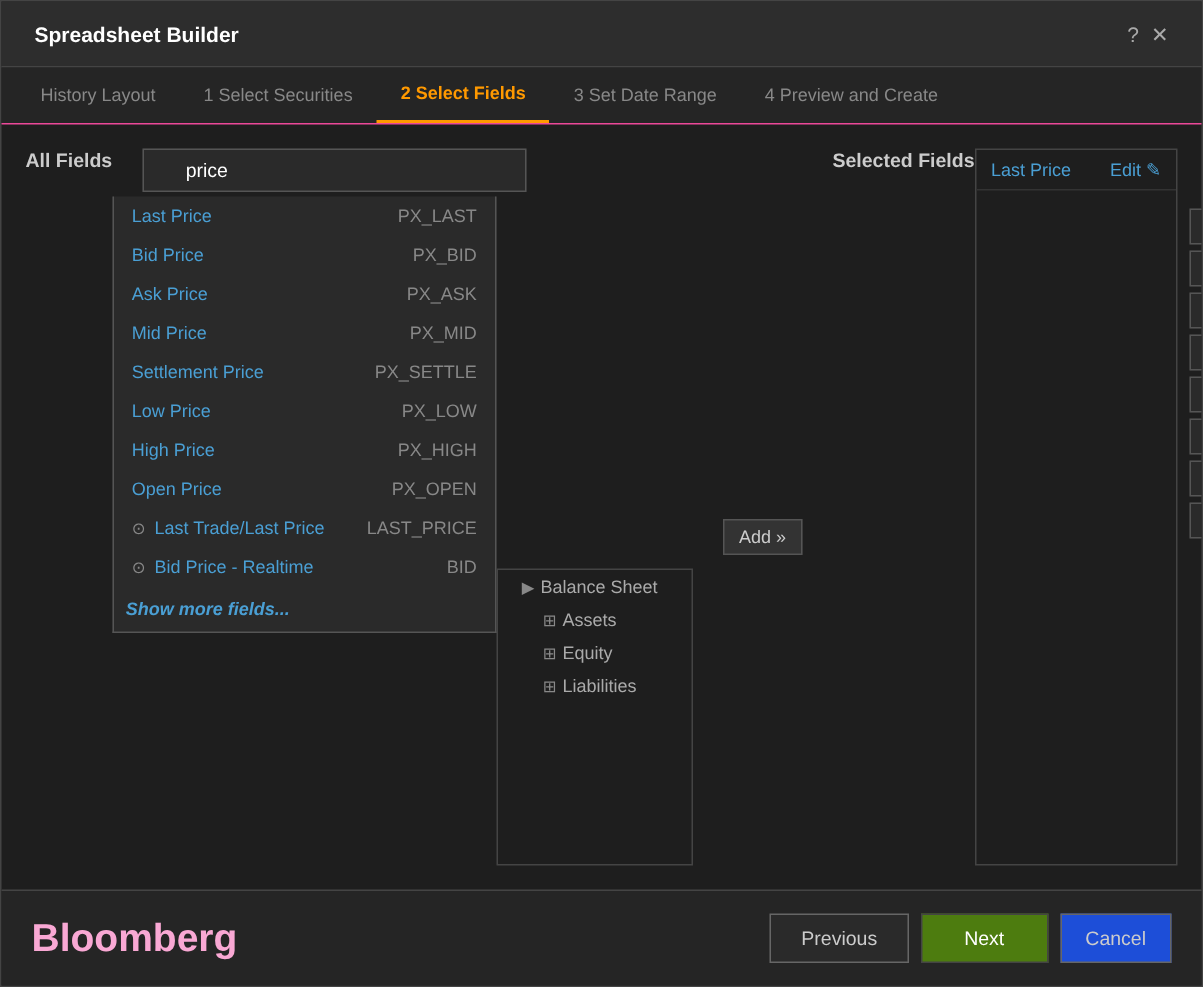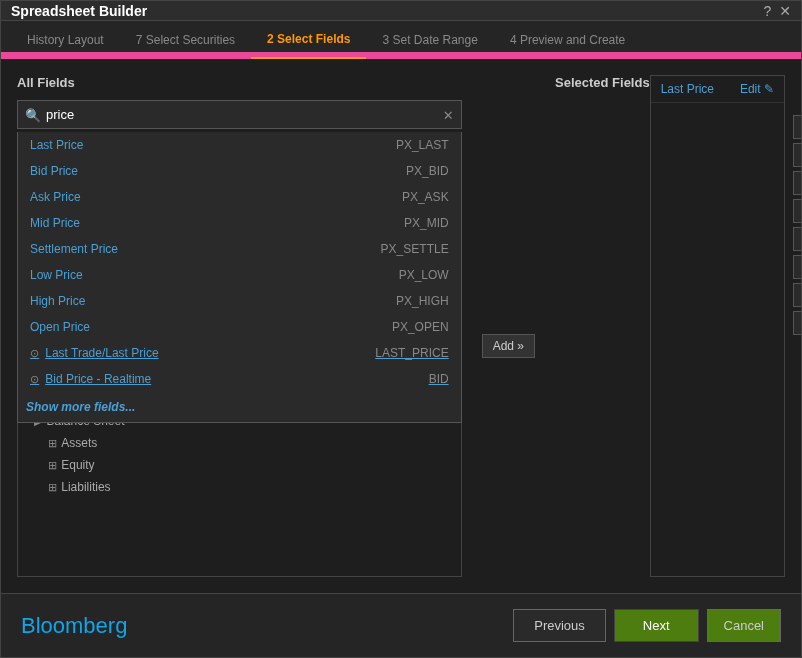--- a/index.html
+++ b/index.html
@@ -27,8 +27,8 @@
       display: flex;
       align-items: center;
       justify-content: space-between;
-      padding: 0 10px;
-      height: 20px;
+      padding: 0 22px;
+      height: 44px;
       border-bottom: 1px solid #444;
     }
     .title-bar-title {

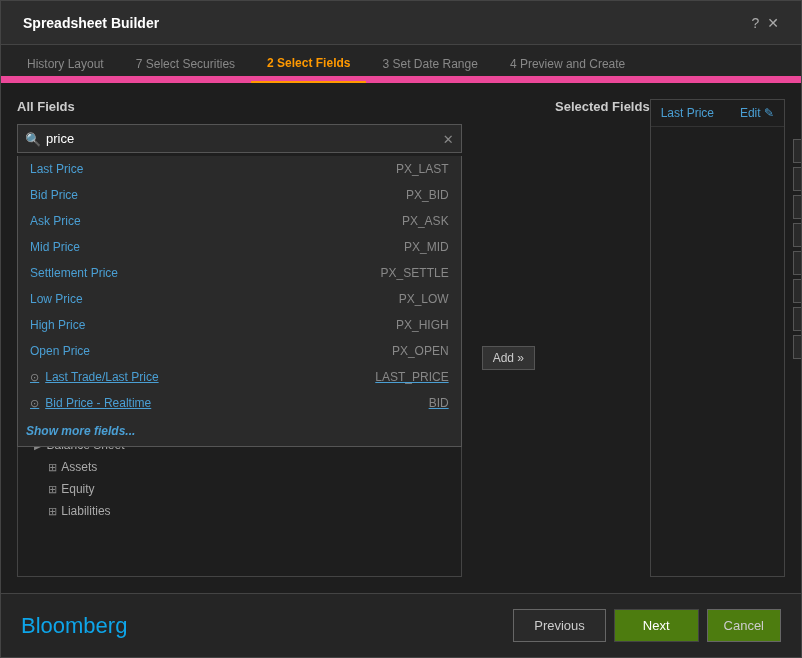--- a/index.html
+++ b/index.html
@@ -49,9 +49,9 @@
     .nav-tabs {
       display: flex;
       background: #252525;
-      border-bottom: 7px solid #ec4899;
+      border-bottom: 1px solid #ec4899;
       height: 38px;
-      align-items: flex-start;
+      align-items: flex-end;
       padding: 0 10px;
       gap: 0;
     }

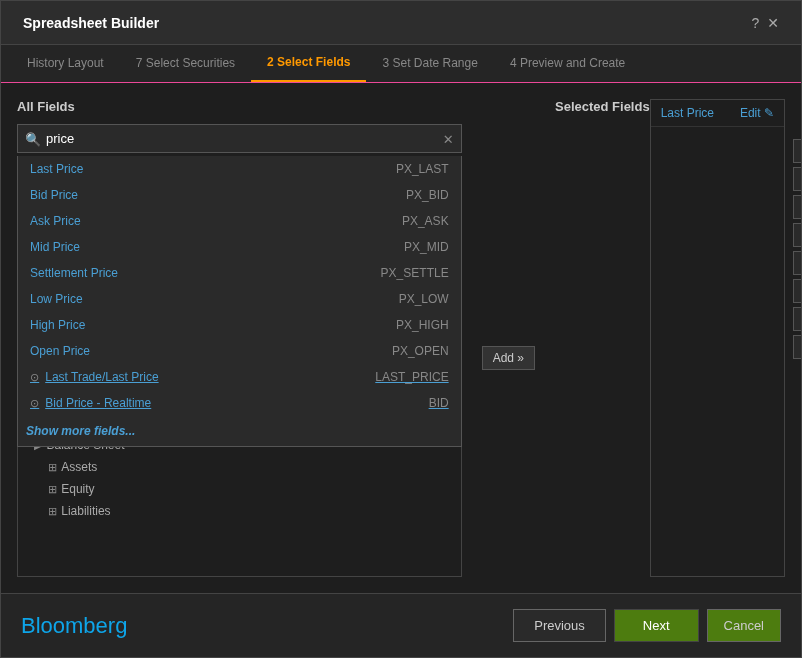--- a/index.html
+++ b/index.html
@@ -315,7 +315,7 @@
       <span>History Layout</span>
     </div>
     <div class="nav-tab">
-      <span>7  Select Securities</span>
+      <span>1  Select Securities</span>
     </div>
     <div class="nav-tab active">
       <span>2  Select Fields</span>

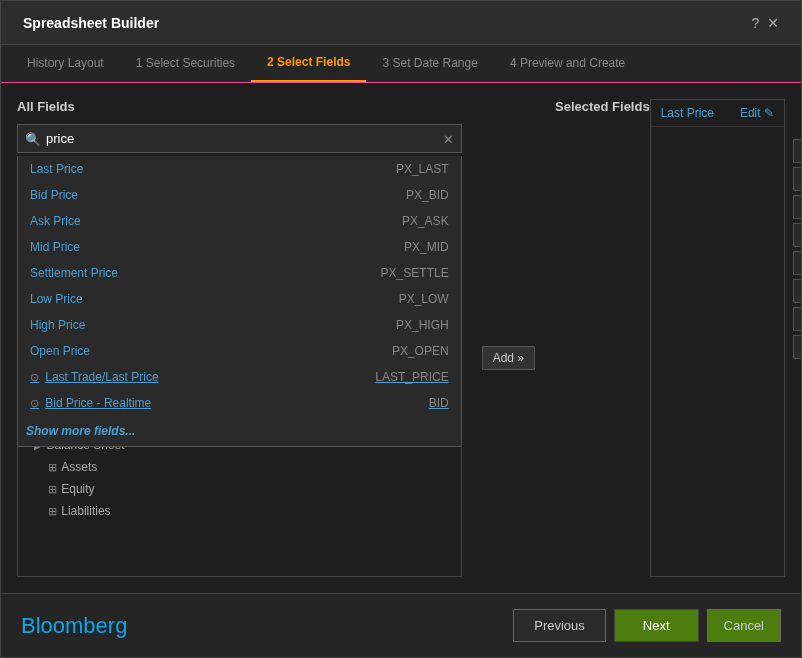--- a/index.html
+++ b/index.html
@@ -86,7 +86,7 @@
     .left-panel {
       flex: 1;
       display: flex;
-      flex-direction: column;
+      flex-direction: row;
       position: relative;
     }
     .panel-title {

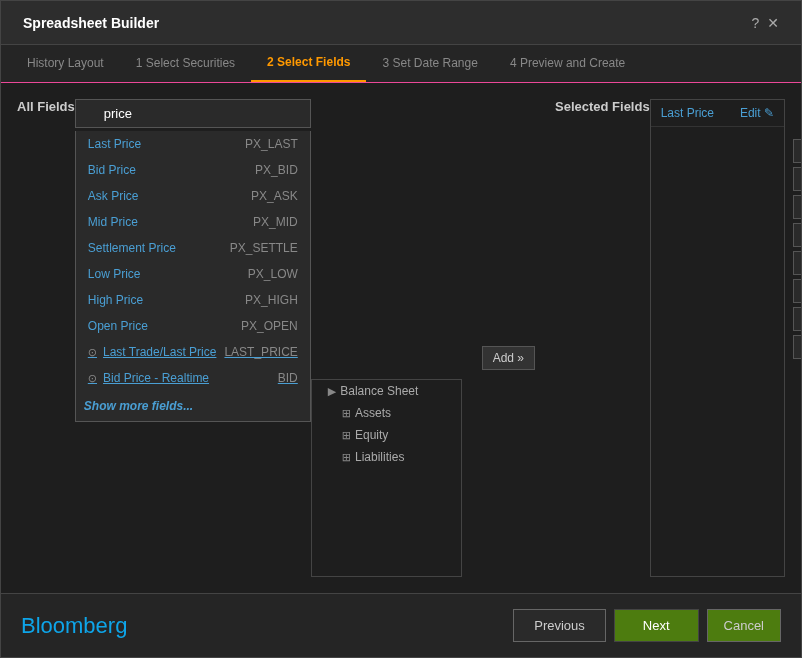--- a/index.html
+++ b/index.html
@@ -107,6 +107,7 @@
       color: #fff;
       font-size: 13px;
       outline: none;
+      margin-left: 20px;
     }
     .search-icon-span {
       position: absolute;

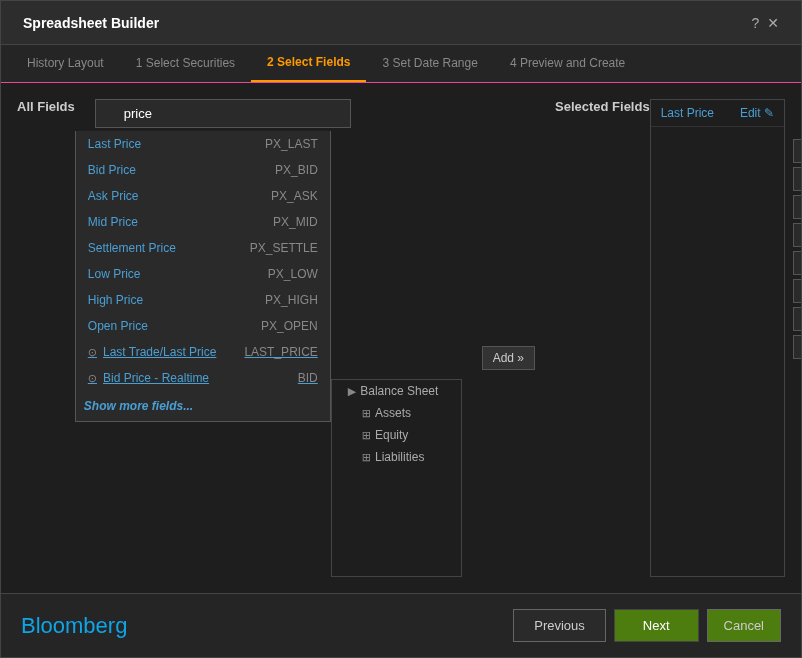--- a/index.html
+++ b/index.html
@@ -151,7 +151,6 @@
     }
     .dropdown-item.with-icon {
       align-items: center;
-      text-decoration: underline;
     }
     .dropdown-item .item-icon {
       color: #888;

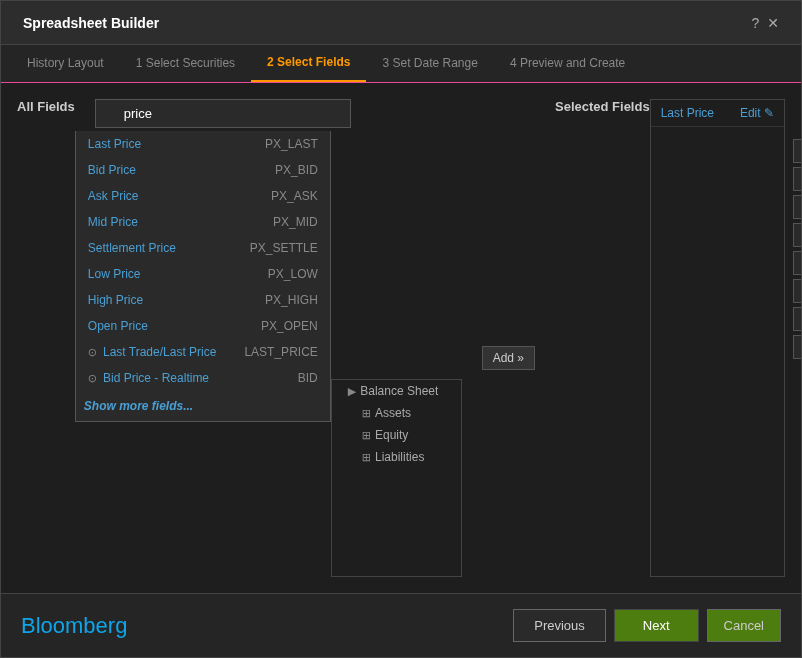--- a/index.html
+++ b/index.html
@@ -263,9 +263,9 @@
       padding: 0 20px;
     }
     .footer-brand {
-      color: #0ea5e9;
-      font-size: 22px;
-      font-weight: normal;
+      color: #f9a8d4;
+      font-size: 26px;
+      font-weight: bold;
     }
     .footer-buttons {
       display: flex;

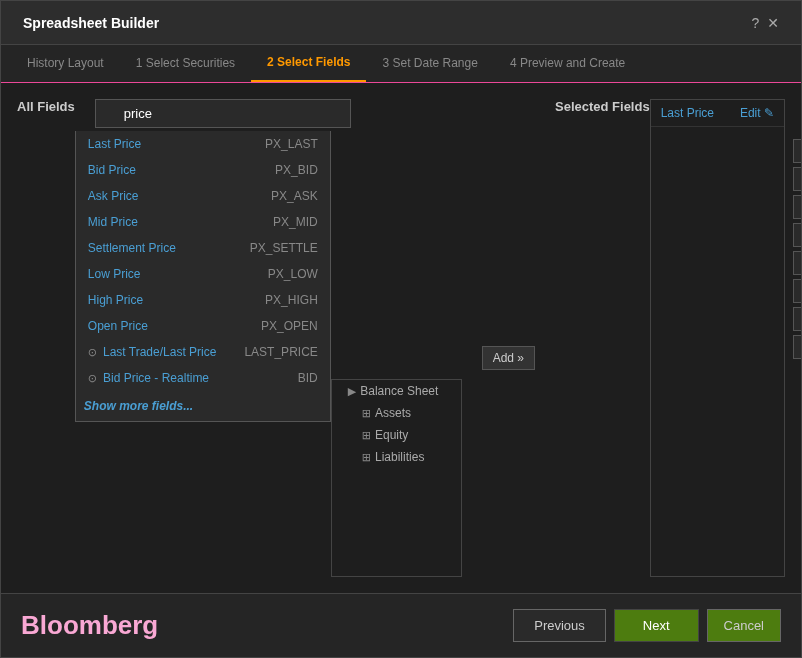--- a/index.html
+++ b/index.html
@@ -289,7 +289,7 @@
       font-weight: normal;
     }
     .btn-cancel {
-      background: #4d7c0f;
+      background: #1d4ed8;
       border: 1px solid #666;
       color: #ccc;
       padding: 8px 16px;

